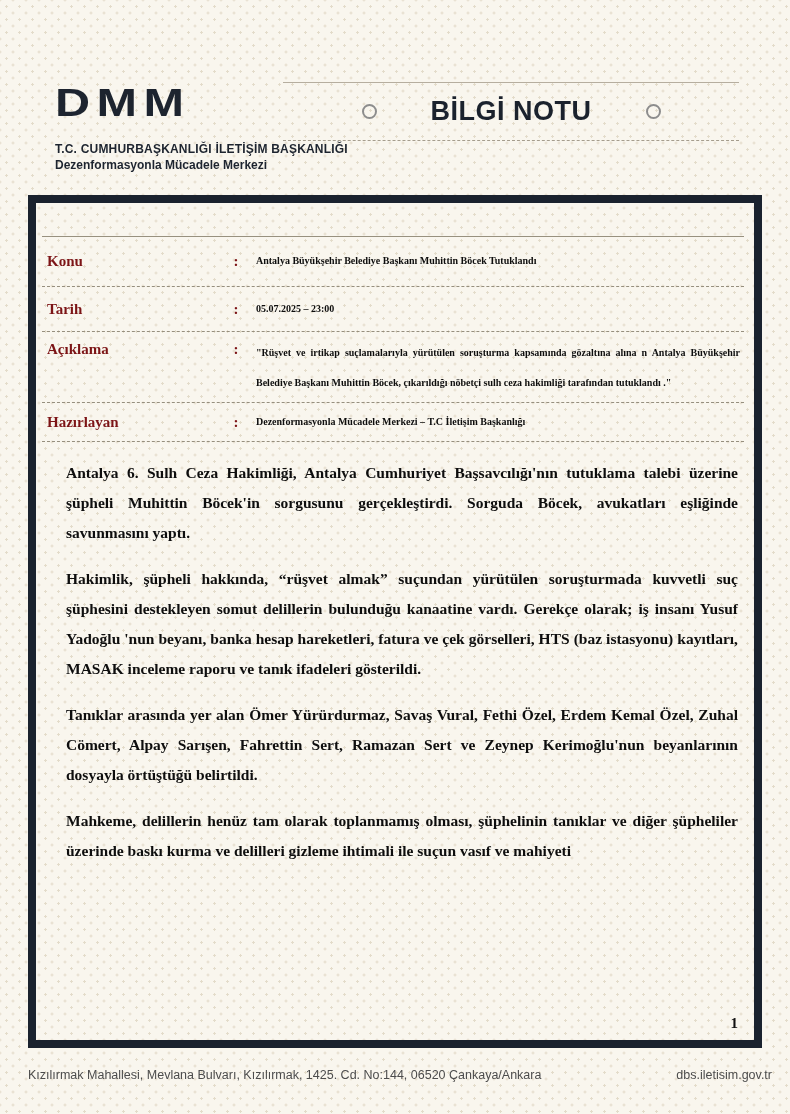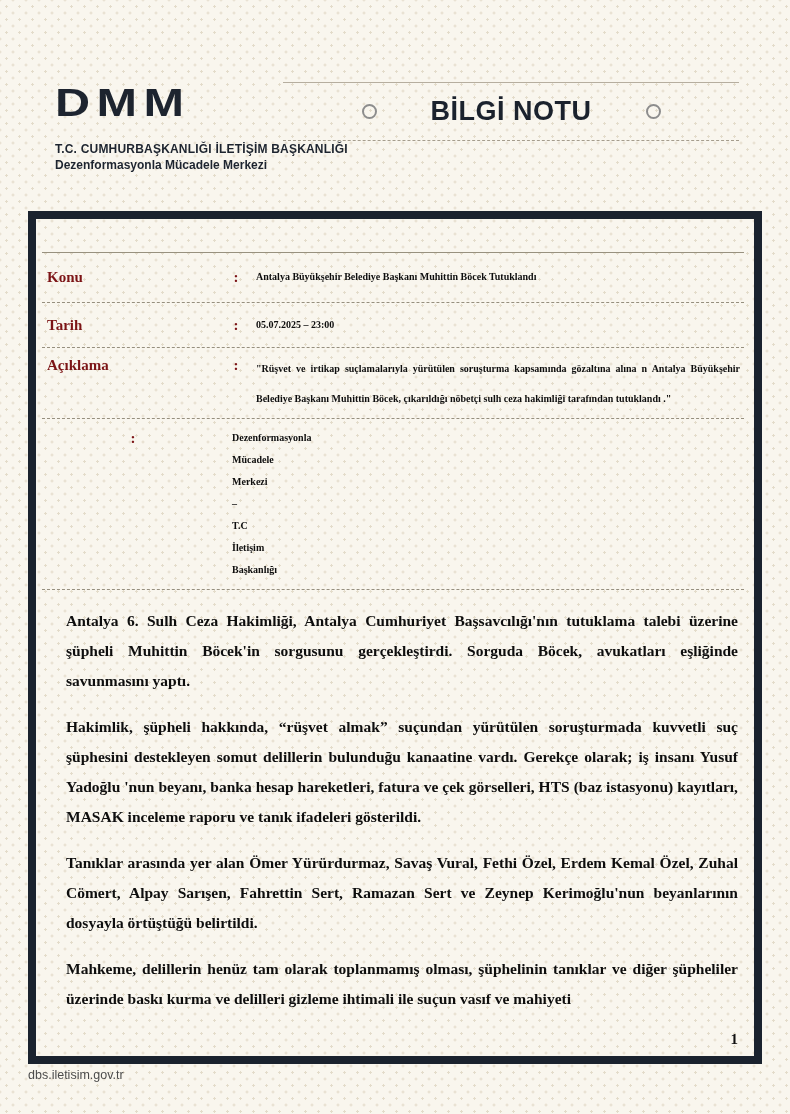--- a/index.html
+++ b/index.html
@@ -30,7 +30,7 @@
   .title-block .sp{width:14px;}
   
   .content-box{
-    position:absolute;left:28px;top:211px;width:734px;height:853px;box-sizing:border-box;
+    position:absolute;left:28px;top:195px;width:734px;height:853px;box-sizing:border-box;
     border:8px solid #1a222e;
   }
   .info-table{margin:33px 10px 0 6px;border-top:1px solid #98917f;}

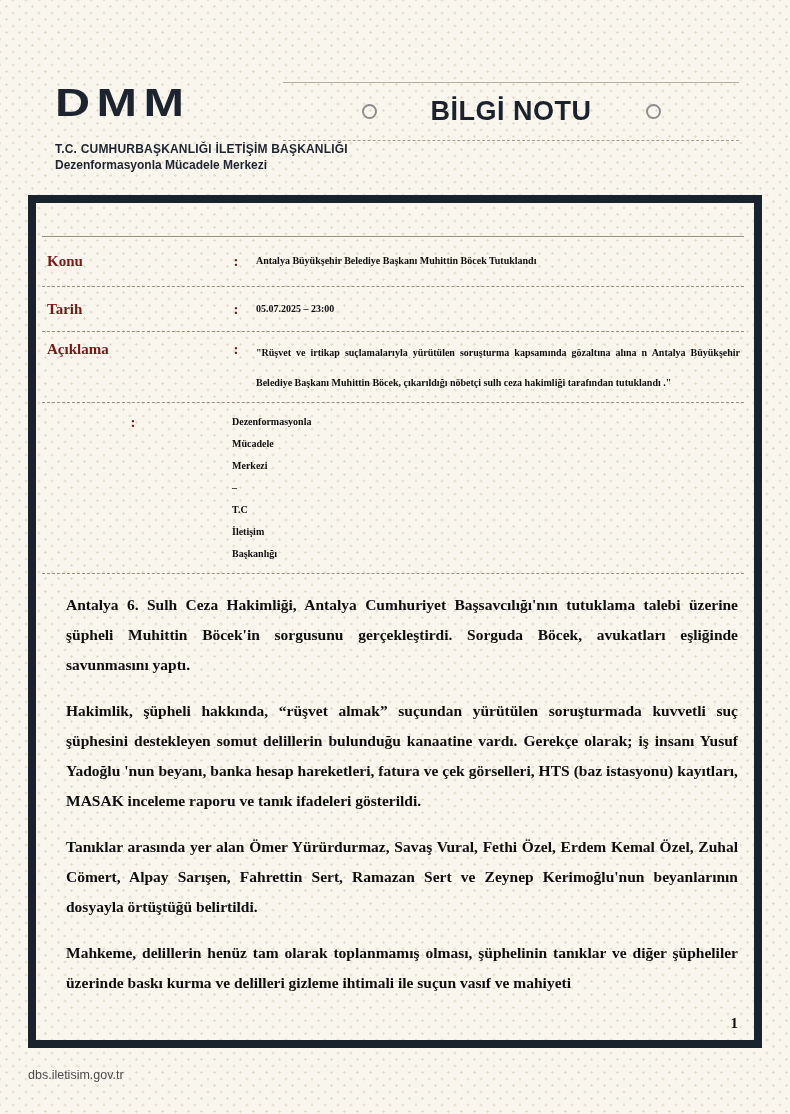--- a/index.html
+++ b/index.html
@@ -92,6 +92,7 @@
         <span class="value">"Rüşvet ve irtikap suçlamalarıyla yürütülen soruşturma kapsamında gözaltına alına n Antalya Büyükşehir Belediye Başkanı Muhittin Böcek, çıkarıldığı nöbetçi sulh ceza hakimliği tarafından tutuklandı ."</span>
       </div>
       <div class="row row-hazirlayan">
+        <span class="label">Hazırlayan</span>
         <span class="colon">:</span>
         <span class="value">Dezenformasyonla Mücadele Merkezi – T.C İletişim Başkanlığı</span>
       </div>

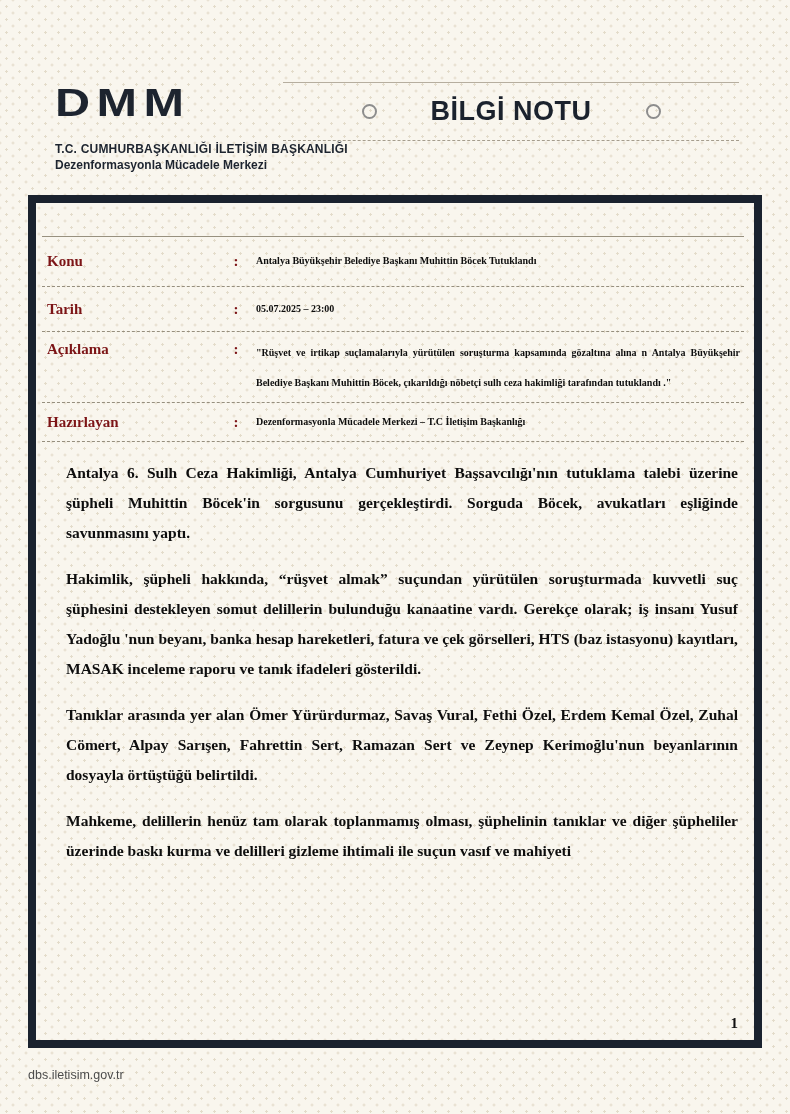--- a/index.html
+++ b/index.html
@@ -109,6 +109,7 @@
   </div>
 
   <div class="footer">
+    <span>Kızılırmak Mahallesi, Mevlana Bulvarı, Kızılırmak, 1425. Cd. No:144, 06520 Çankaya/Ankara</span>
     <span>dbs.iletisim.gov.tr</span>
   </div>
 

